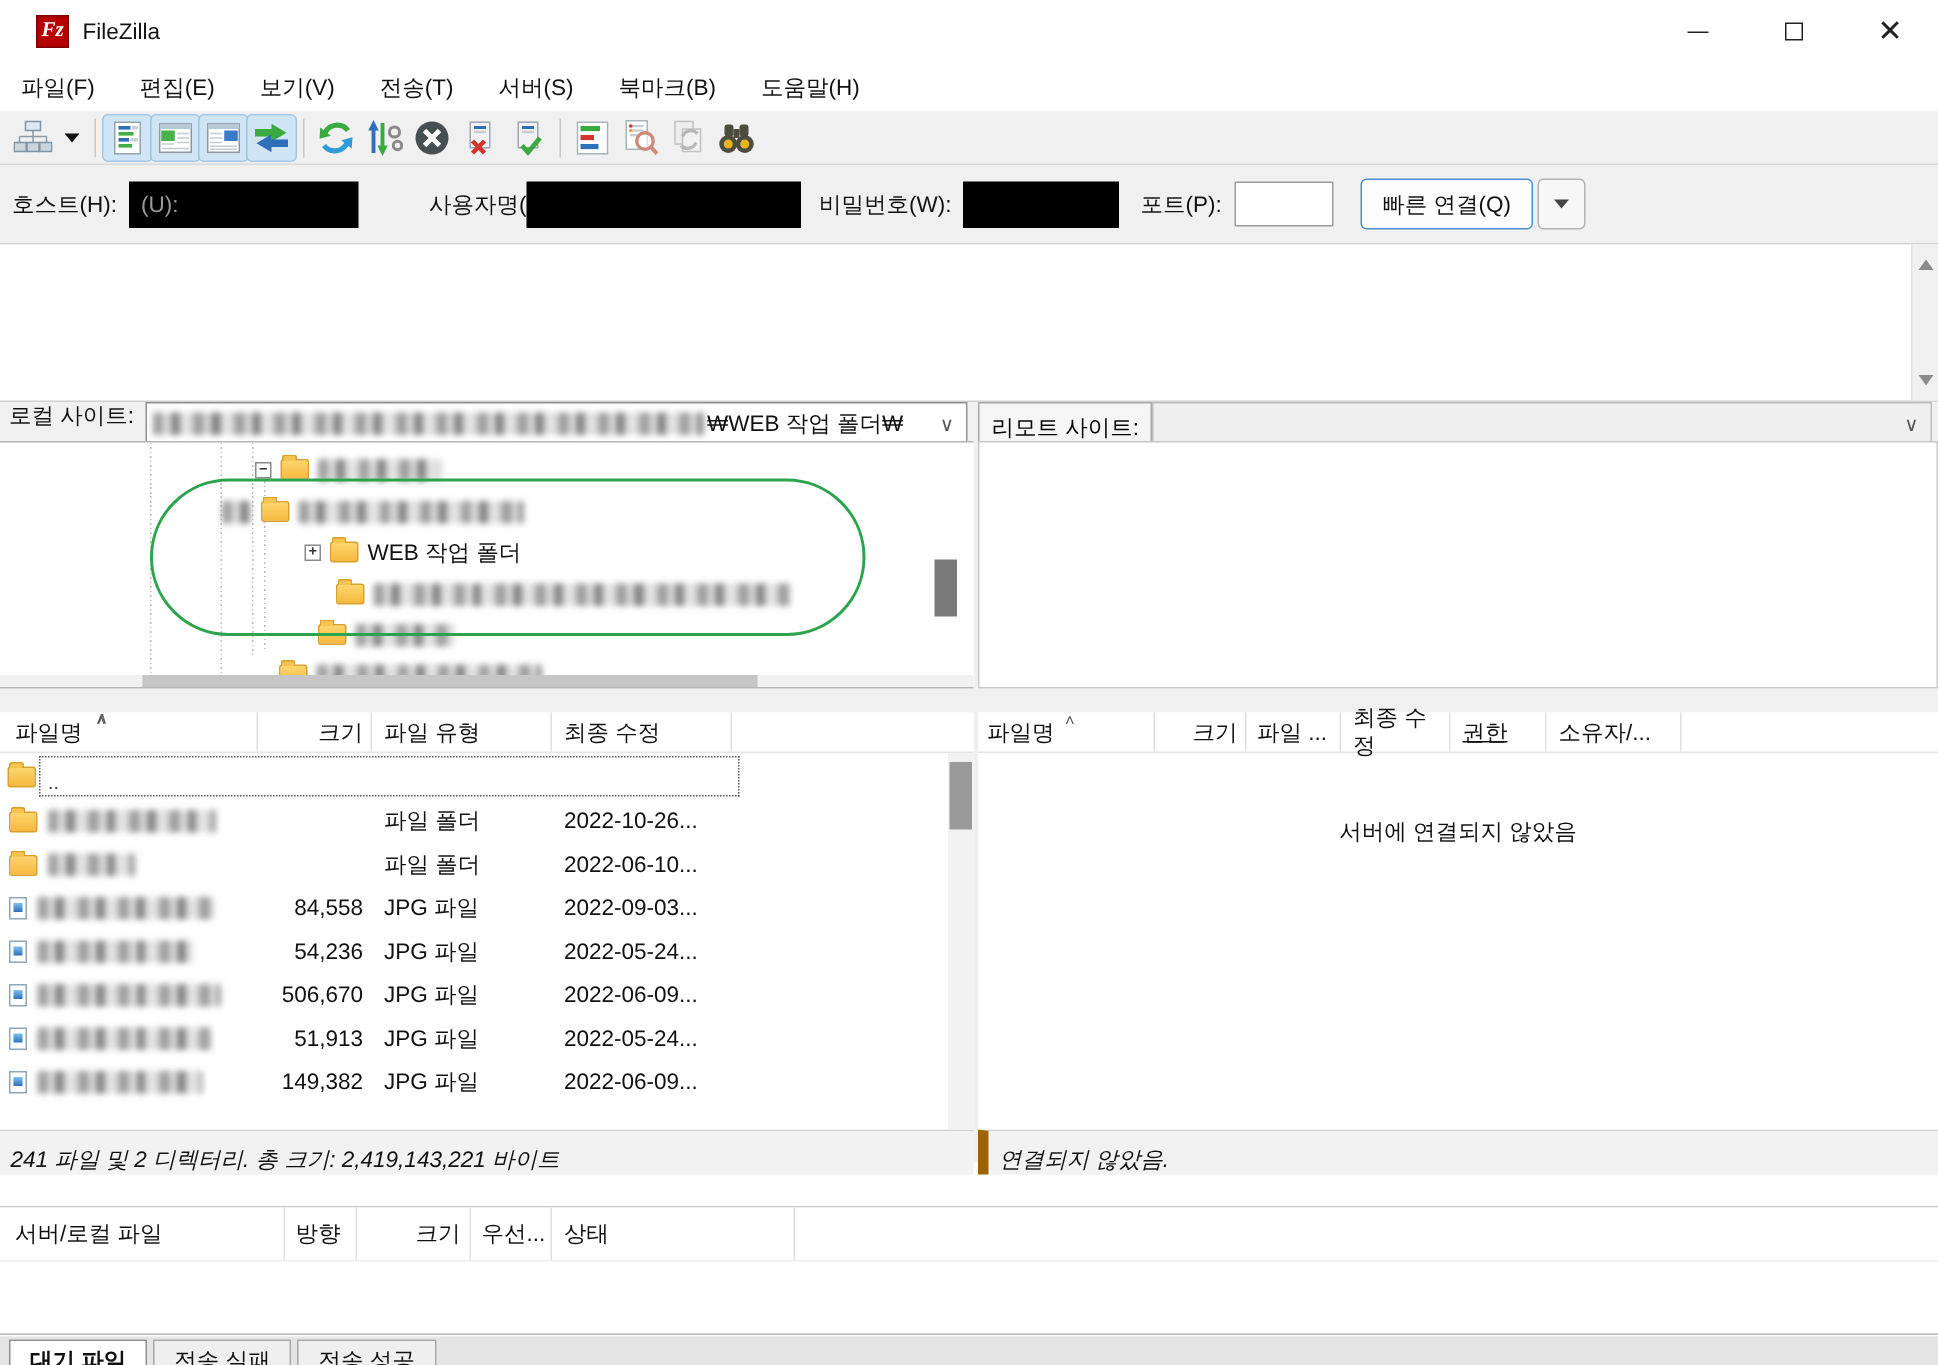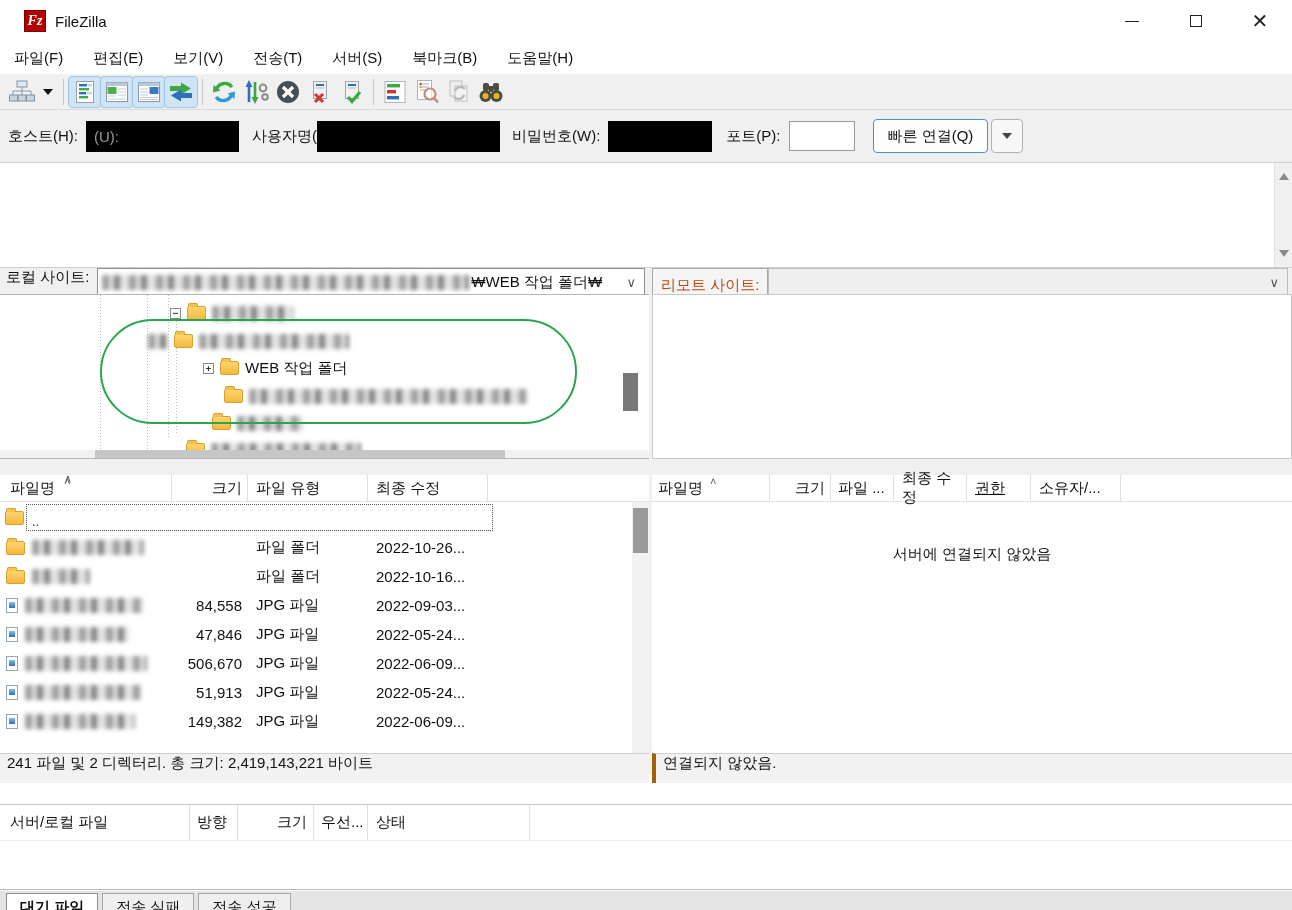--- a/index.html
+++ b/index.html
@@ -43,7 +43,7 @@
   .redact-host { width:153px; margin-right:13px; color:#9a9a9a; padding-left:8px; }
   .redact-user { width:183px; margin-right:12px; }
   .redact-pass { width:104px; margin-right:14px; }
-  .user-label { margin-right:0; }
+  .user-label { margin-right:0;margin-left:34px; }
   .port-input { width:66px; height:30px; background:#fff; border:1px solid #999; margin-right:18px; }
   .qc-btn { height:34px; padding:0 14px; background:#fdfdfd; border:1.5px solid #4a8fd2; border-radius:4px;
             display:flex; align-items:center; margin-right:3px; }

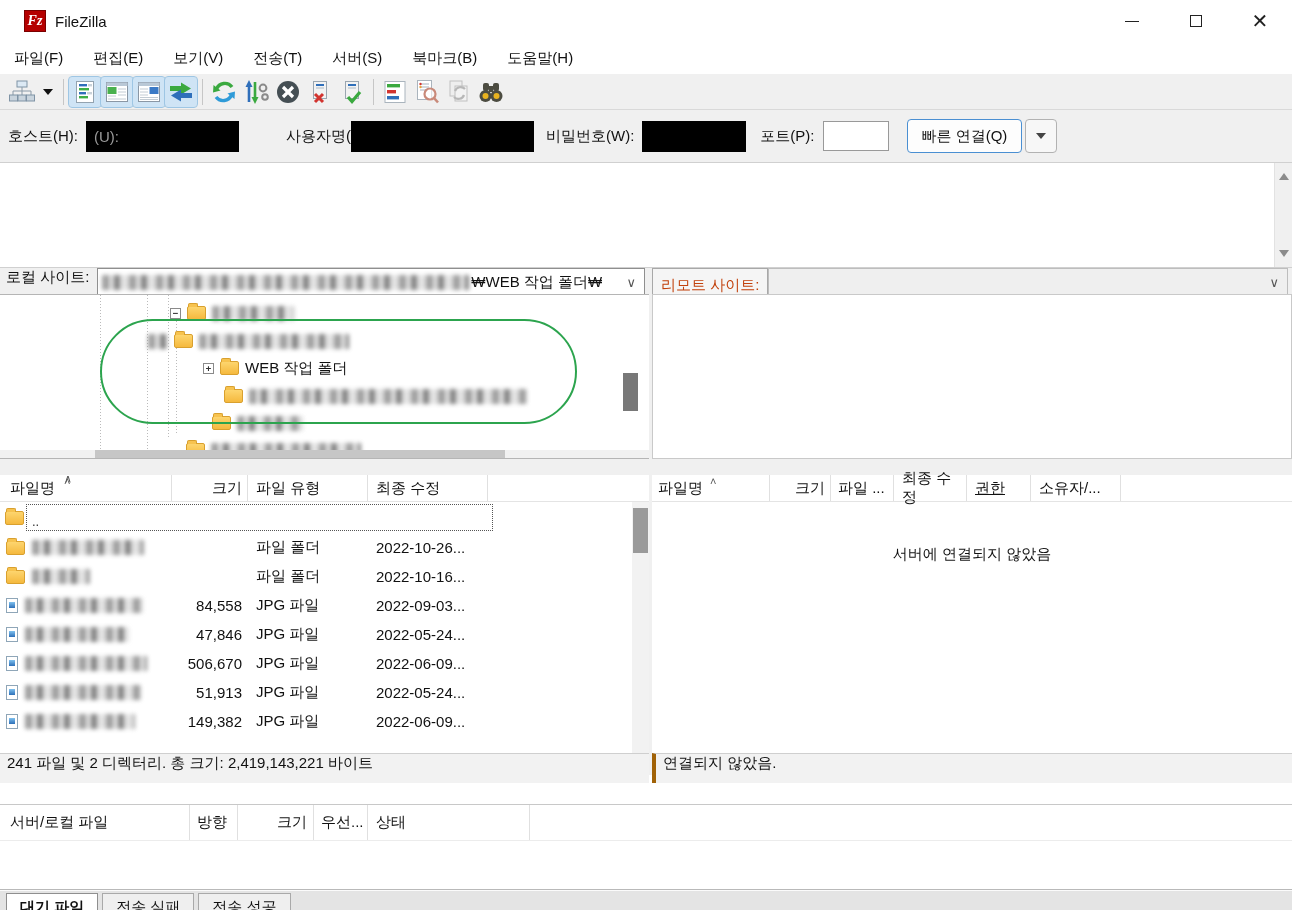--- a/index.html
+++ b/index.html
@@ -68,7 +68,7 @@
   .combo { flex:1; height:28px; background:#fff; border:1px solid #8f8f8f; display:flex; align-items:center; padding:0 4px; }
   .combo .chev { margin-left:auto; color:#555; font-size:13px; padding-right:4px; }
   .combo-disabled { background:#efefef; border:1px solid #bdbdbd; }
-  .remote-label-box { border:1px solid #a8a8a8; background:#f5f5f5; color:#c2410c; height:34px;
+  .remote-label-box { border:1px solid #a8a8a8; background:#f5f5f5; color:#000000; height:34px;
                       display:flex; align-items:center; padding:0 8px; }
   .blur { filter:blur(2px); opacity:.85; border-radius:1px; height:15px;
           background:repeating-linear-gradient(90deg,#8f8f8f 0 7px,#d9d9d9 7px 12px,#6f6f6f 12px 18px,#dedede 18px 27px); }

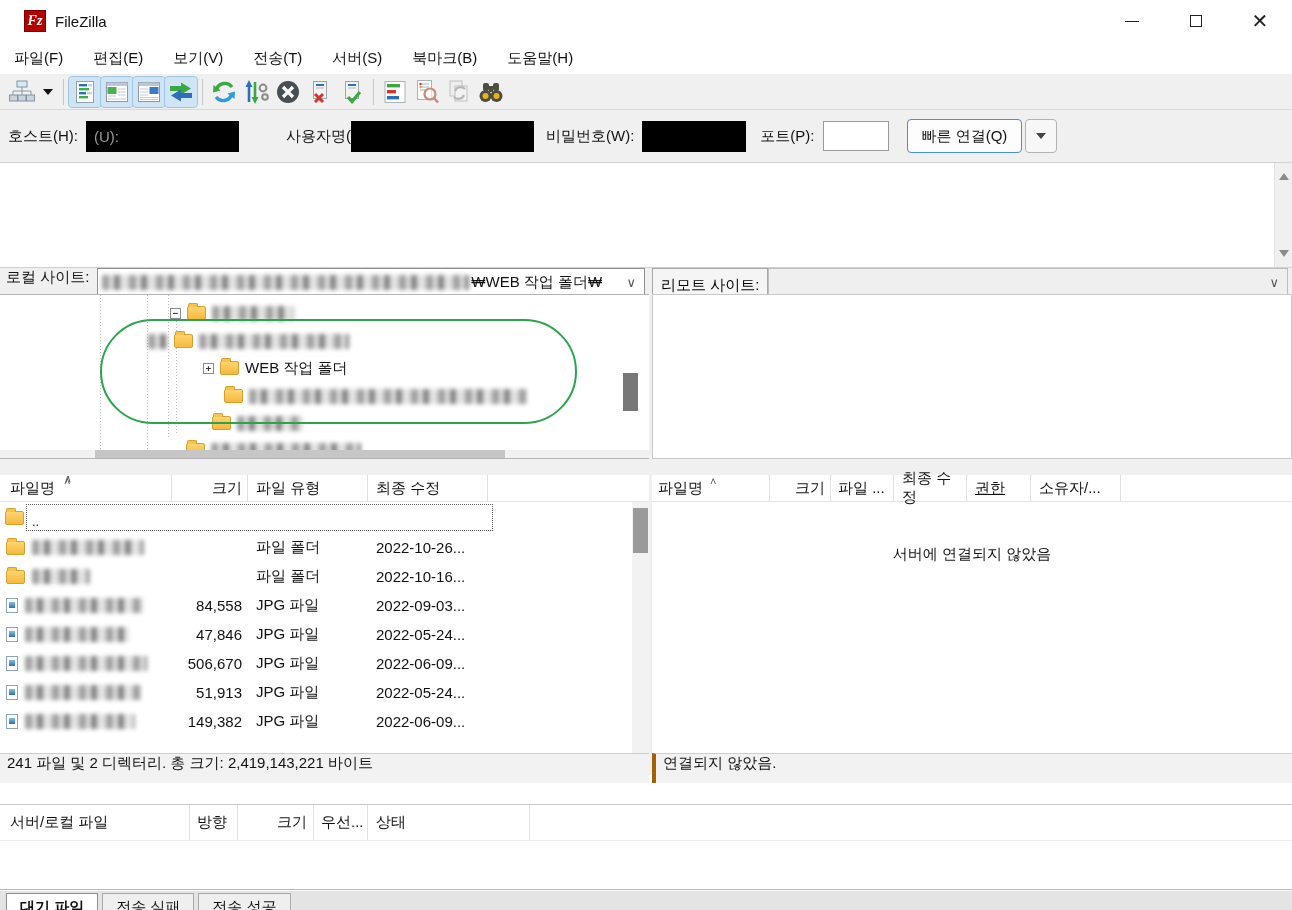--- a/index.html
+++ b/index.html
@@ -456,7 +456,7 @@
             </div>
           <div class="c-size"></div>
           <div class="c-type">파일 폴더</div>
-          <div class="c-date">2022-10-16...</div>
+          <div class="c-date">2022-06-10...</div>
         </div>
         <div class="frow">
           <div class="c-name">

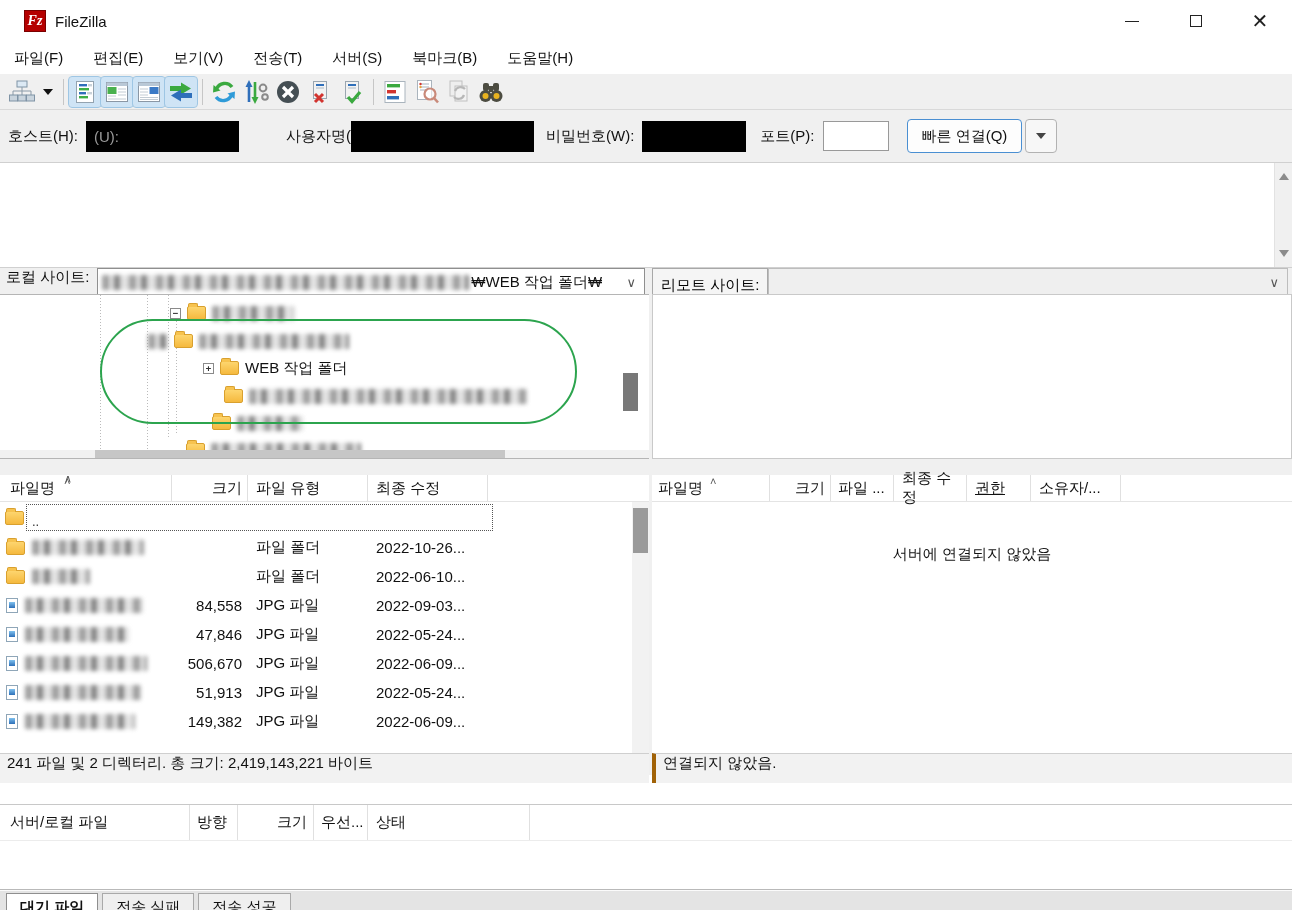--- a/index.html
+++ b/index.html
@@ -472,7 +472,7 @@
               <span class="icon-image"></span>
               <span class="blur" style="width:104px;"></span>
             </div>
-          <div class="c-size">47,846</div>
+          <div class="c-size">54,236</div>
           <div class="c-type">JPG 파일</div>
           <div class="c-date">2022-05-24...</div>
         </div>

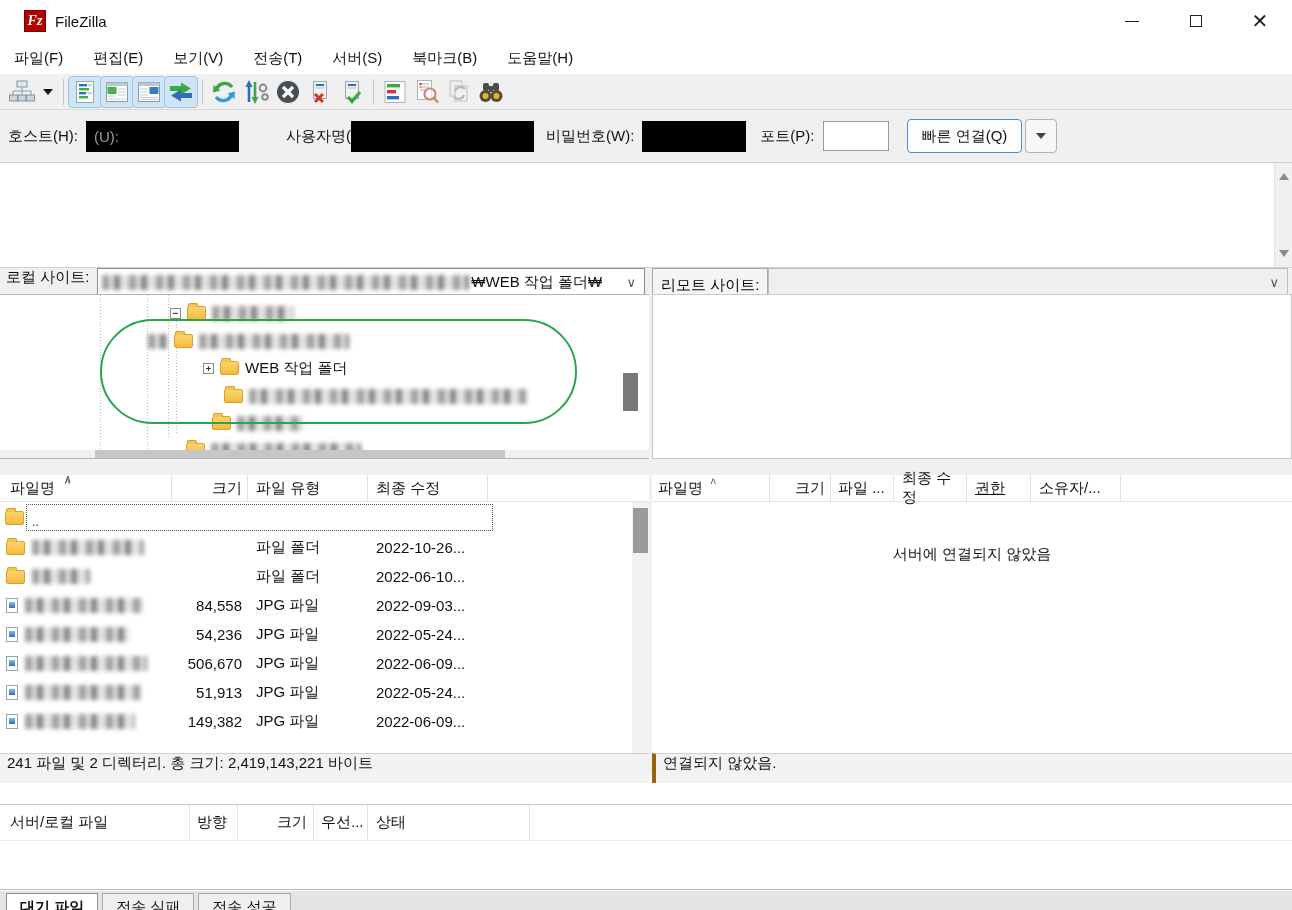--- a/index.html
+++ b/index.html
@@ -121,8 +121,8 @@
   .r-owner{ width:90px; padding-left:8px;align-items:center; }
   .not-connected-msg { position:absolute; left:0; right:0; top:70px; text-align:center; color:#111; }
 
-  .status-row { height:30px; background:#f2f2f2; border-top:1px solid #cfcfcf; display:flex; align-items:flex-start;
-                padding-left:7px; }
+  .status-row { height:30px; background:#f2f2f2; border-top:1px solid #cfcfcf; display:flex; align-items:flex-end;
+                padding-left:7px;font-style:italic; }
   .panel-right .status-row { border-left:4px solid #a16207; }
 
   

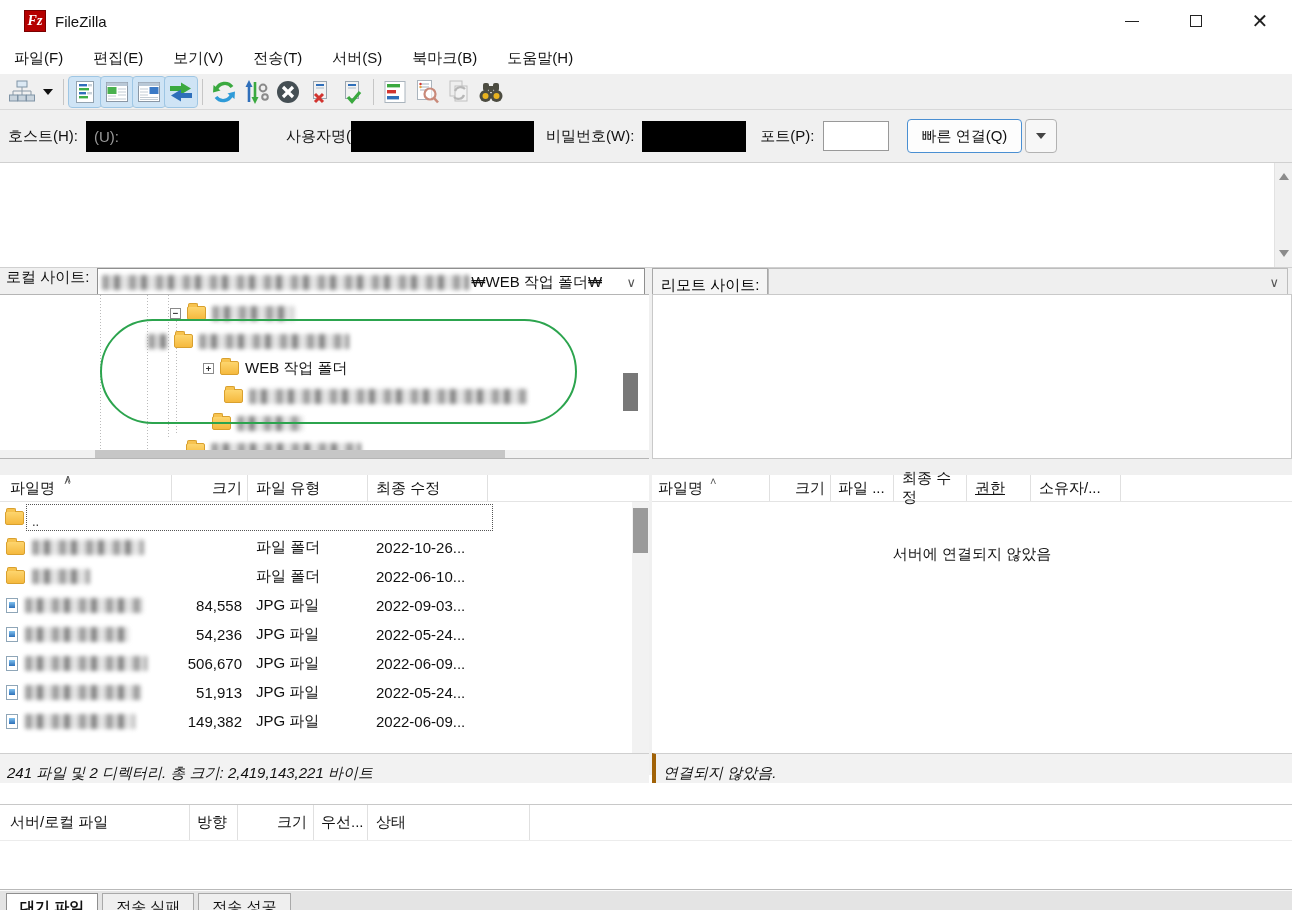--- a/index.html
+++ b/index.html
@@ -123,7 +123,7 @@
 
   .status-row { height:30px; background:#f2f2f2; border-top:1px solid #cfcfcf; display:flex; align-items:flex-end;
                 padding-left:7px;font-style:italic; }
-  .panel-right .status-row { border-left:4px solid #a16207; }
+  .panel-right .status-row { border-left:7px solid #a16207; }
 
   
   .queue { position:absolute; left:0; top:804px; width:100%; height:91px; background:#fff; border-top:1px solid #c8c8c8; }

